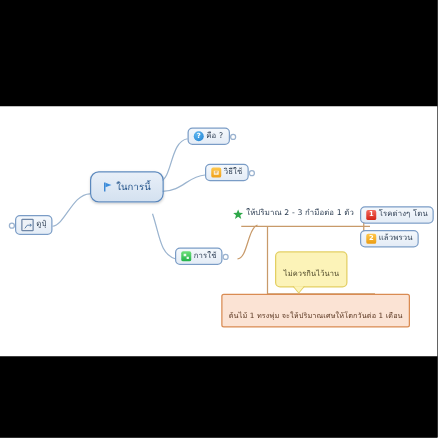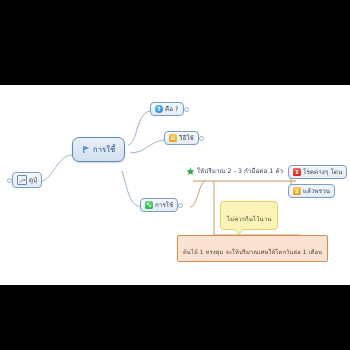--- a/index.html
+++ b/index.html
@@ -111,7 +111,7 @@
           <path d="M2.6,1.4 L8,3.4 L2.6,5.4 Z" fill="#3b8ede"></path>
         </svg>
       </span>
-      <span class="lbl">การใชี้</span>
+      <span class="lbl">ในการนี้</span>
     </div>
 
     <div class="node nbox" style="left:12px;top:87px;">

